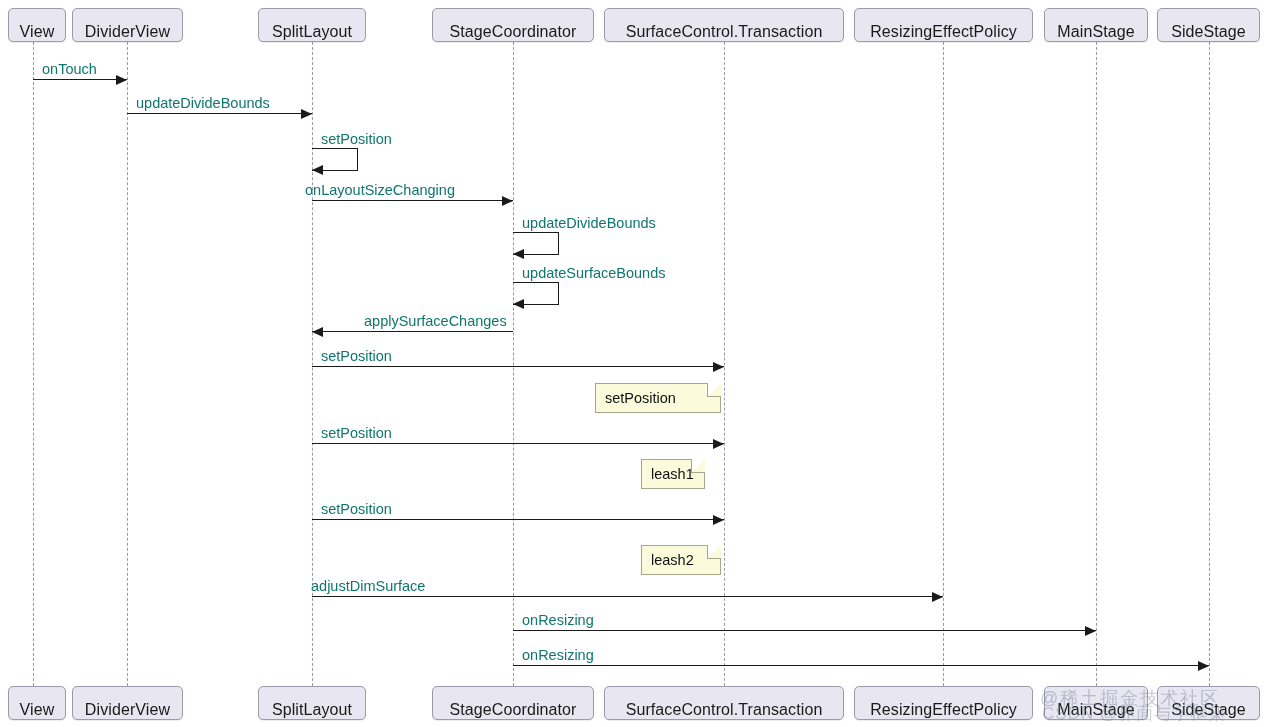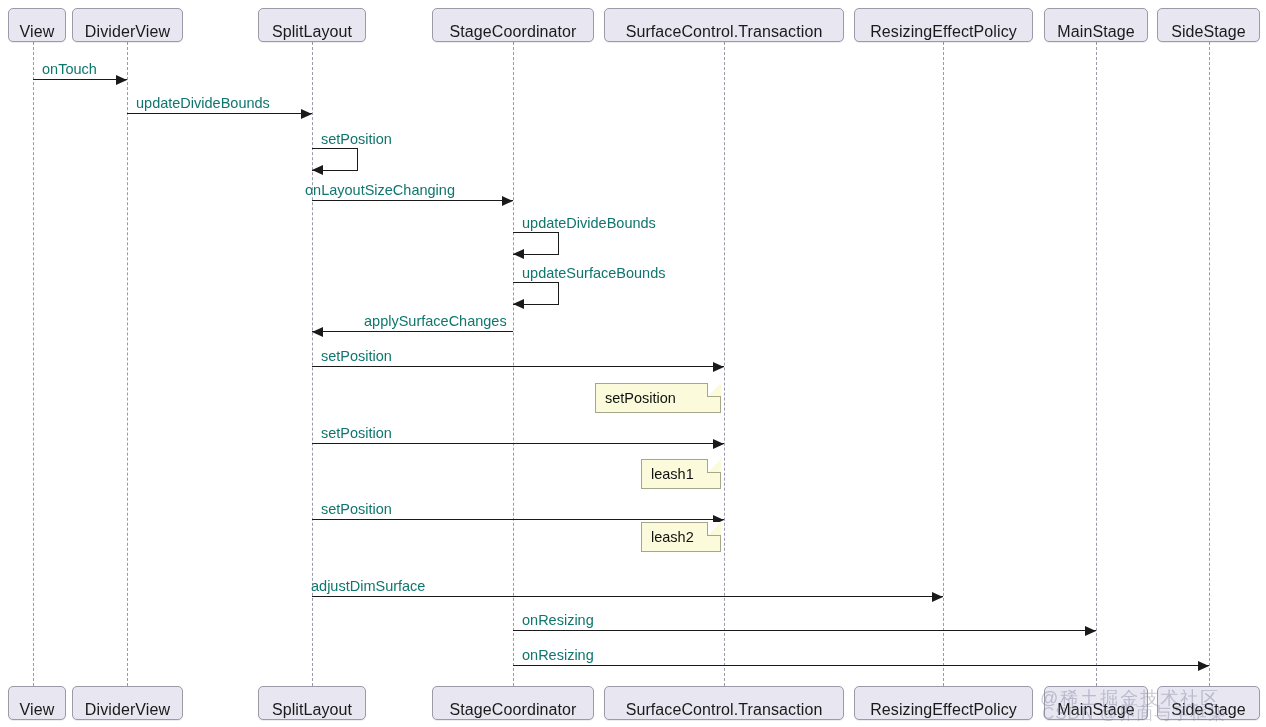--- a/index.html
+++ b/index.html
@@ -212,7 +212,7 @@
         <div class="foldtri"></div>
         <span>setPosition</span>
       </div>
-      <div class="note" style="left: 641px; top: 459px; width: 80px;">
+      <div class="note" style="left: 641px; top: 459px; width: 64px;">
         <div class="fold"></div>
         <div class="foldtri"></div>
         <span>leash1</span>

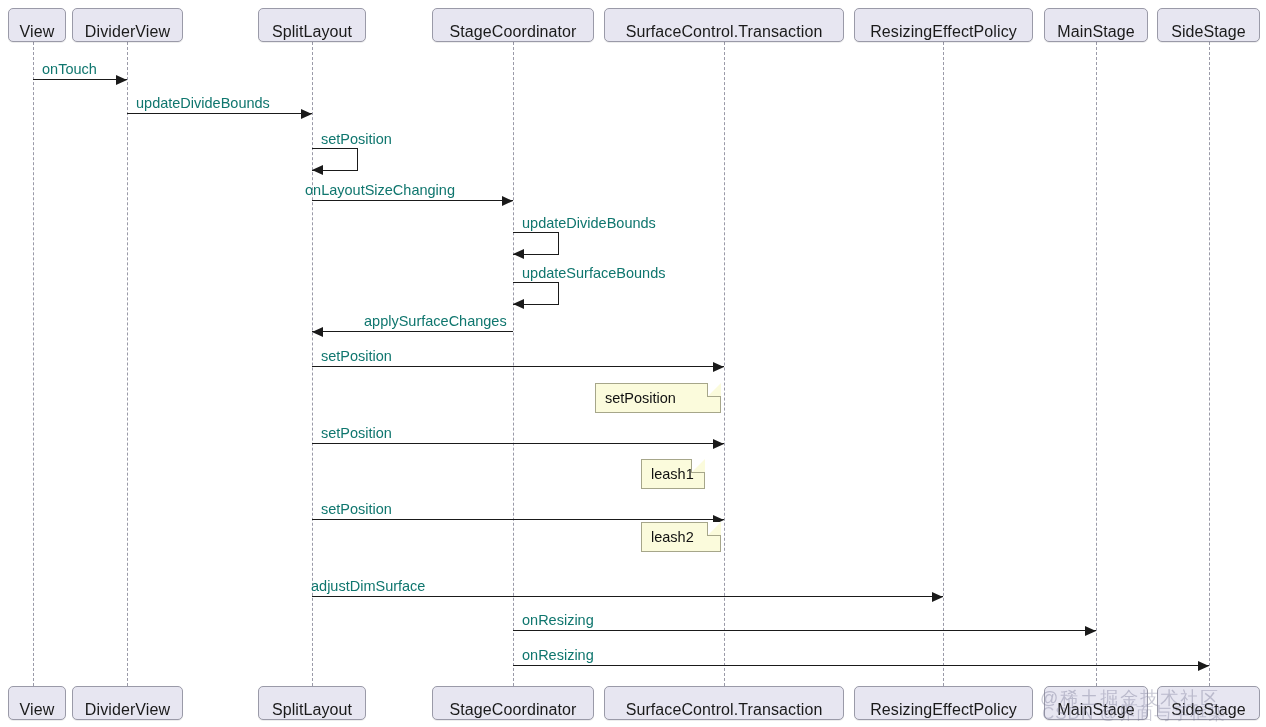--- a/index.html
+++ b/index.html
@@ -217,7 +217,7 @@
         <div class="foldtri"></div>
         <span>leash1</span>
       </div>
-      <div class="note" style="left: 641px; top: 522px; width: 80px;">
+      <div class="note" style="left: 641px; top: 545px; width: 80px;">
         <div class="fold"></div>
         <div class="foldtri"></div>
         <span>leash2</span>

